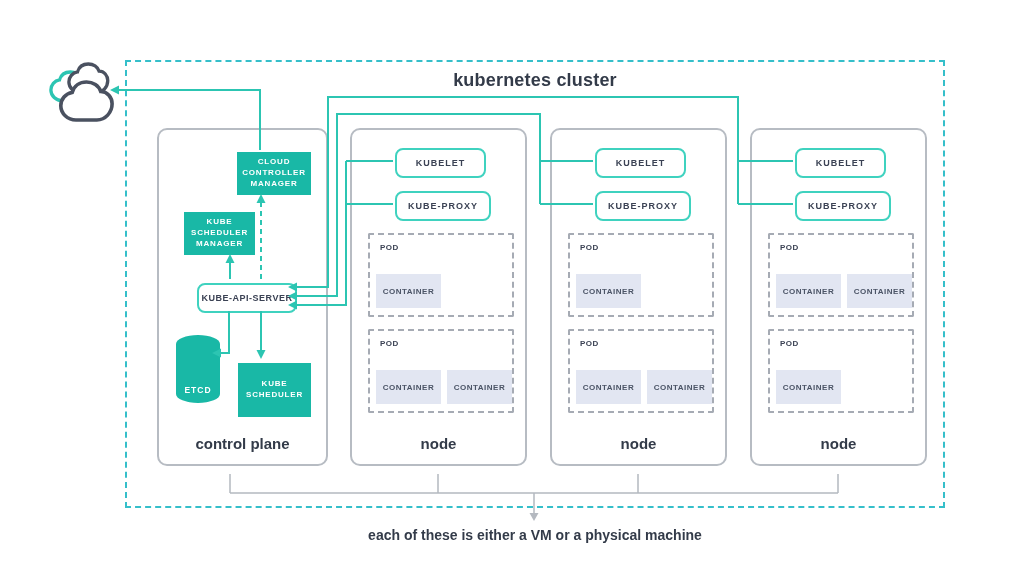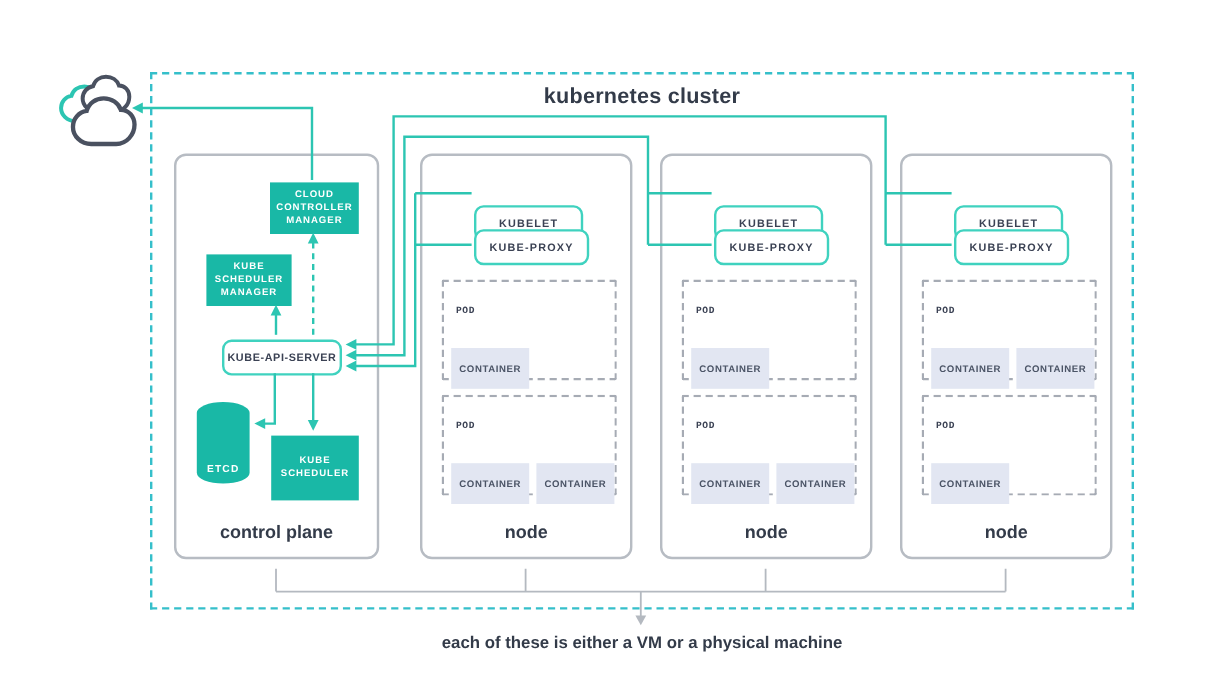--- a/index.html
+++ b/index.html
@@ -21,7 +21,7 @@
     position:absolute; top:128px; height:338px; background:#ffffff;
     border:2px solid #b7bcc3; border-radius:10px; box-sizing:border-box;
   }
-  .control-plane { left:145px; width:171px; }
+  .control-plane { left:157px; width:171px; }
   .node-0 { left:350px; width:177px; }
   .node-1 { left:550px; width:177px; }
   .node-2 { left:750px; width:177px; }

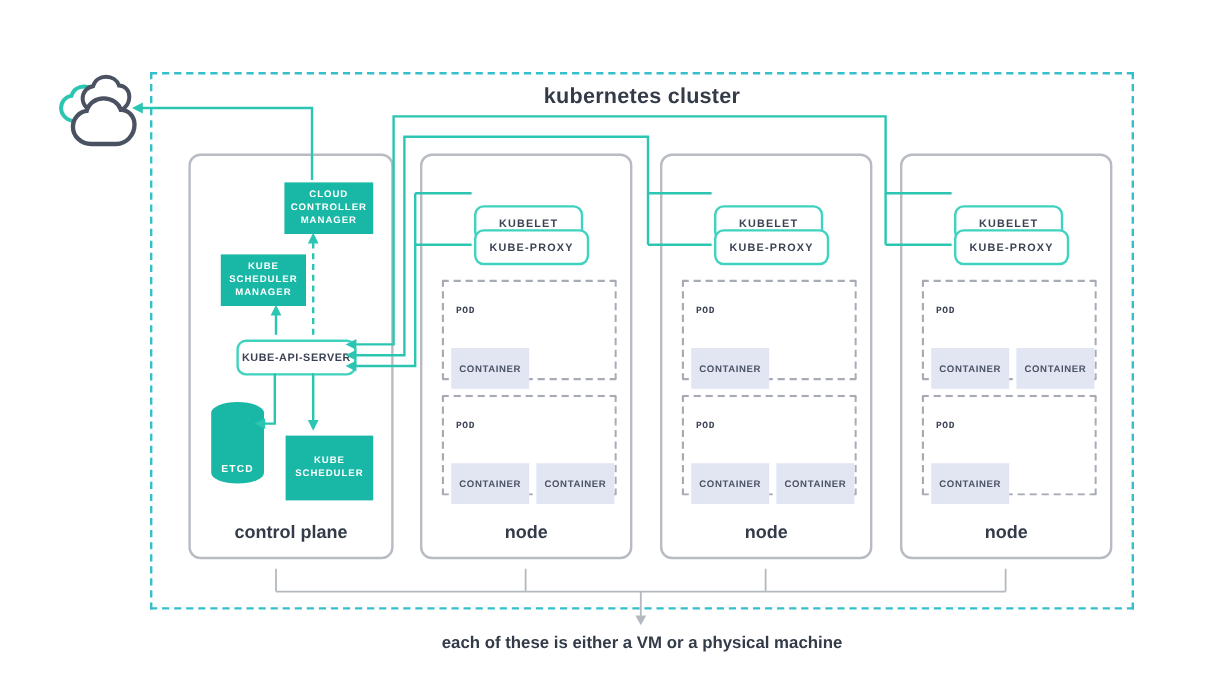--- a/index.html
+++ b/index.html
@@ -47,7 +47,7 @@
     box-sizing:border-box;
   }
   .apiserver { left:38px; top:153px; width:100px; height:30px; letter-spacing:0.5px; }
-  .kubelet   { left:43px; top:18px;  width:91px; height:30px;margin-top:23px; }
+  .kubelet   { left:43px; top:18px;  width:91px; height:30px; }
   .kubeproxy { left:43px; top:61px;  width:96px; height:30px; }
   
   .etcd-wrap { position:absolute; left:16px; top:204px; width:46px; height:70px; }

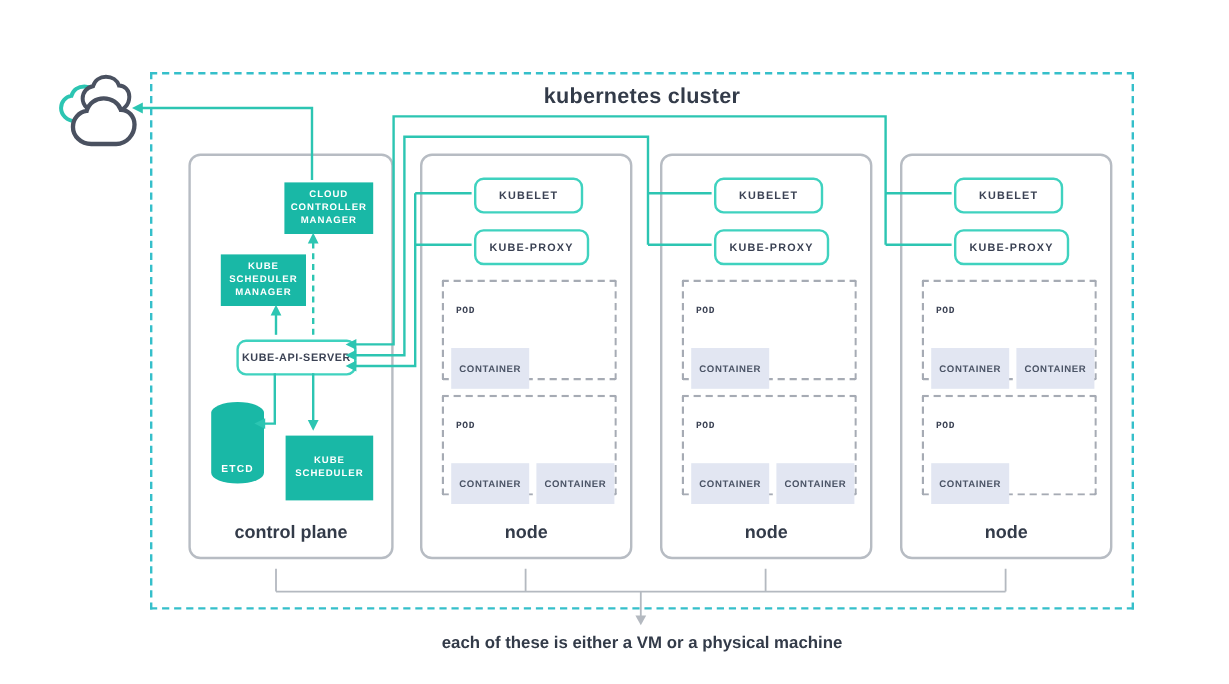--- a/index.html
+++ b/index.html
@@ -62,8 +62,8 @@
     border:2px dashed #a6abb4; border-radius:2px; box-sizing:border-box;
   }
   .pod-label {
-    position:absolute; left:10px; top:20px;
-    font-size:8px; font-weight:bold; letter-spacing:0.5px; color:#3b4254;font-family:Liberation Mono, monospace;
+    position:absolute; left:10px; top:8px;
+    font-size:8px; font-weight:bold; letter-spacing:0.5px; color:#3b4254;
   }
   .containers {
     position:absolute; left:6px; top:55px; display:flex; gap:6px;

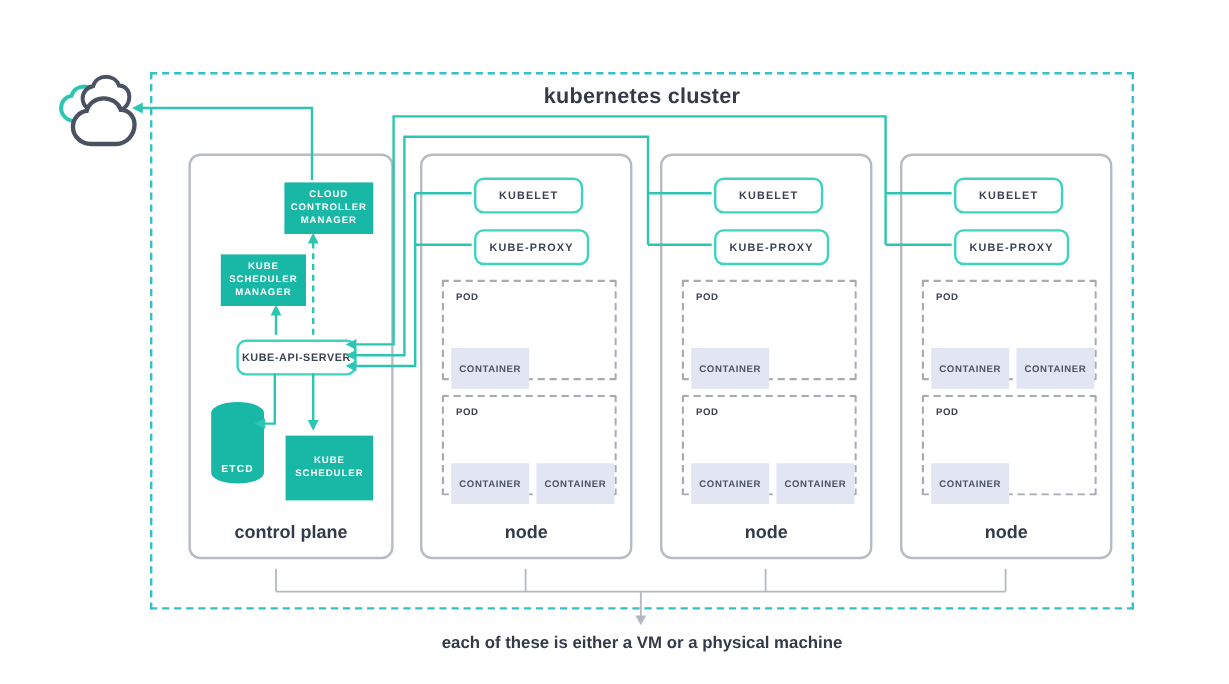--- a/index.html
+++ b/index.html
@@ -66,7 +66,7 @@
     font-size:8px; font-weight:bold; letter-spacing:0.5px; color:#3b4254;
   }
   .containers {
-    position:absolute; left:6px; top:55px; display:flex; gap:6px;
+    position:absolute; left:6px; top:39px; display:flex; gap:6px;
   }
   .container-box {
     width:65px; height:34px; background:#e2e6f2; color:#4b5466;

